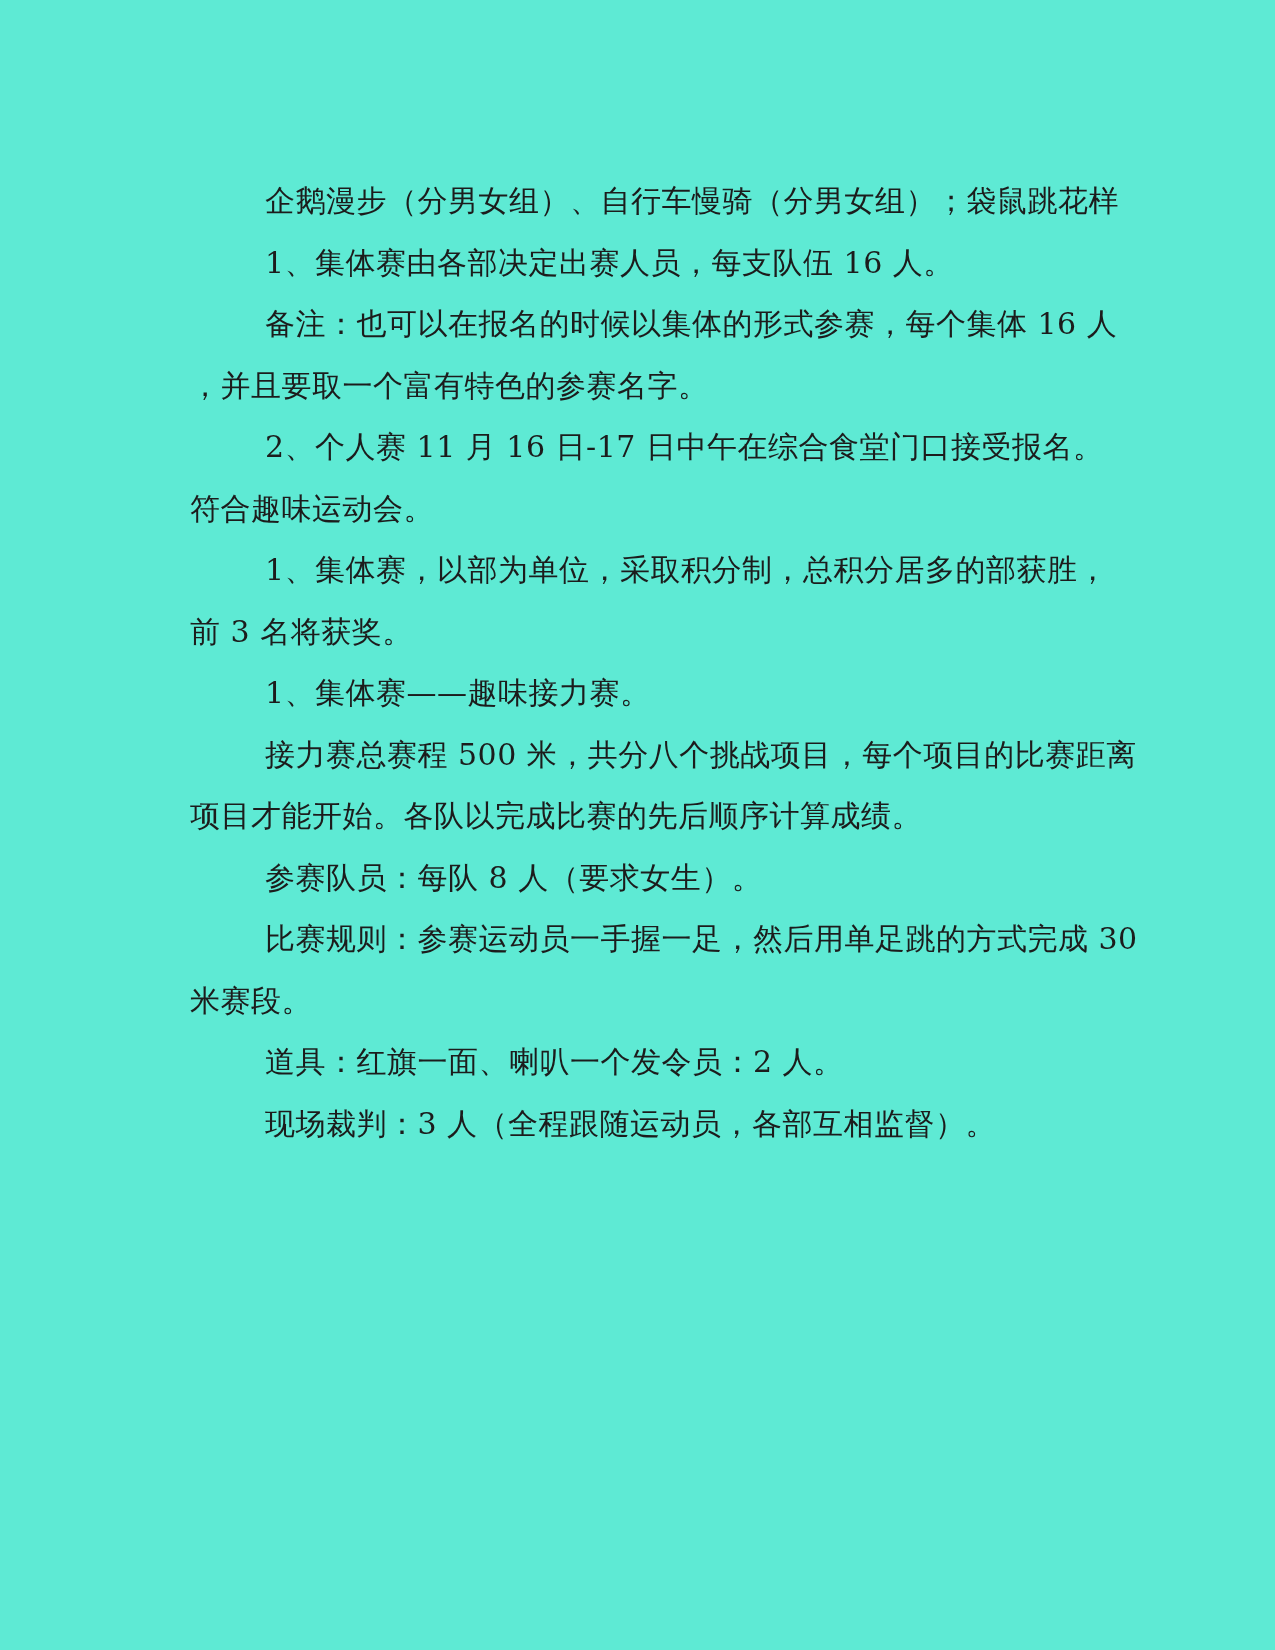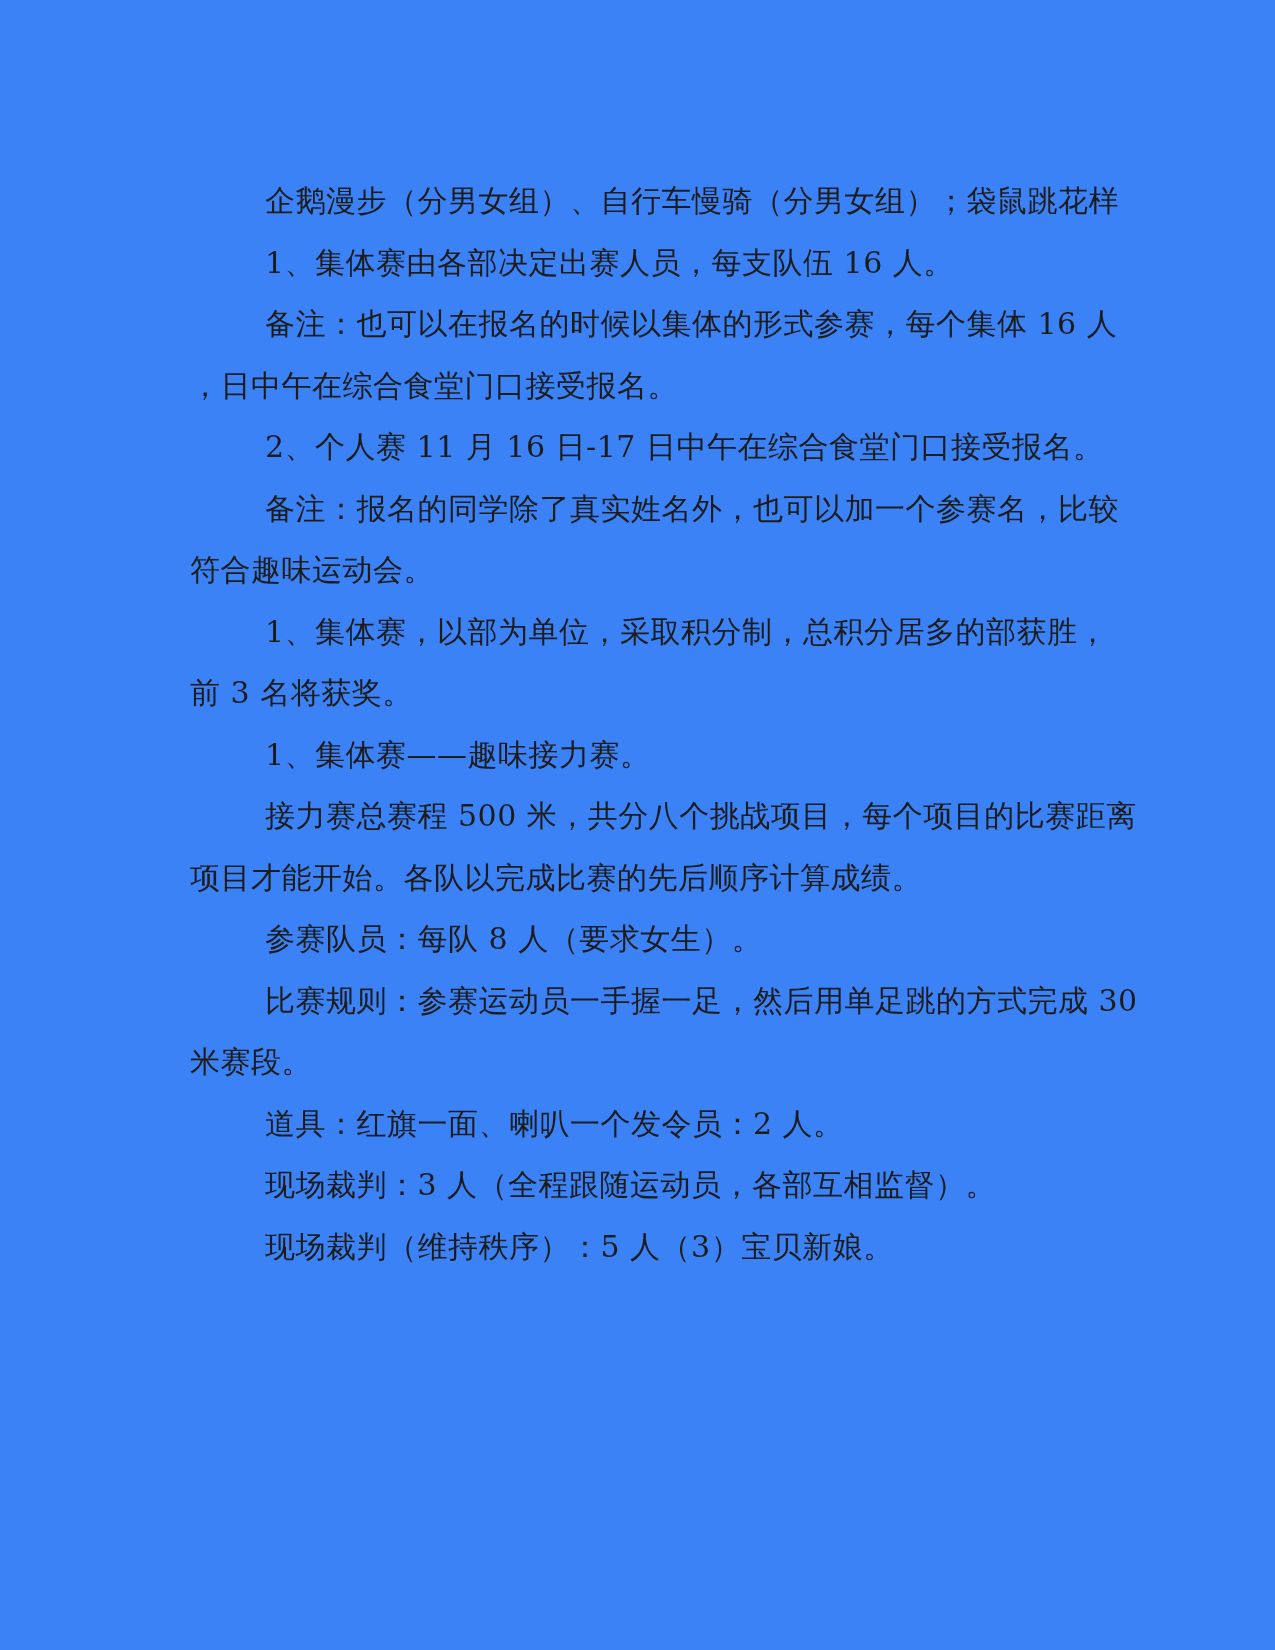--- a/index.html
+++ b/index.html
@@ -37,7 +37,7 @@
 </head>
 <body>
 
-<div class="page" style="background: #3b82f6; color: rgb(28, 28, 28);">
+<div class="page" style="background: #5eead4; color: rgb(28, 28, 28);">
   <div class="content">
       <div class="line indent">企鹅漫步（分男女组）、自行车慢骑（分男女组）；袋鼠跳花样</div>
       <div class="line indent">1、集体赛由各部决定出赛人员，每支队伍 16 人。</div>

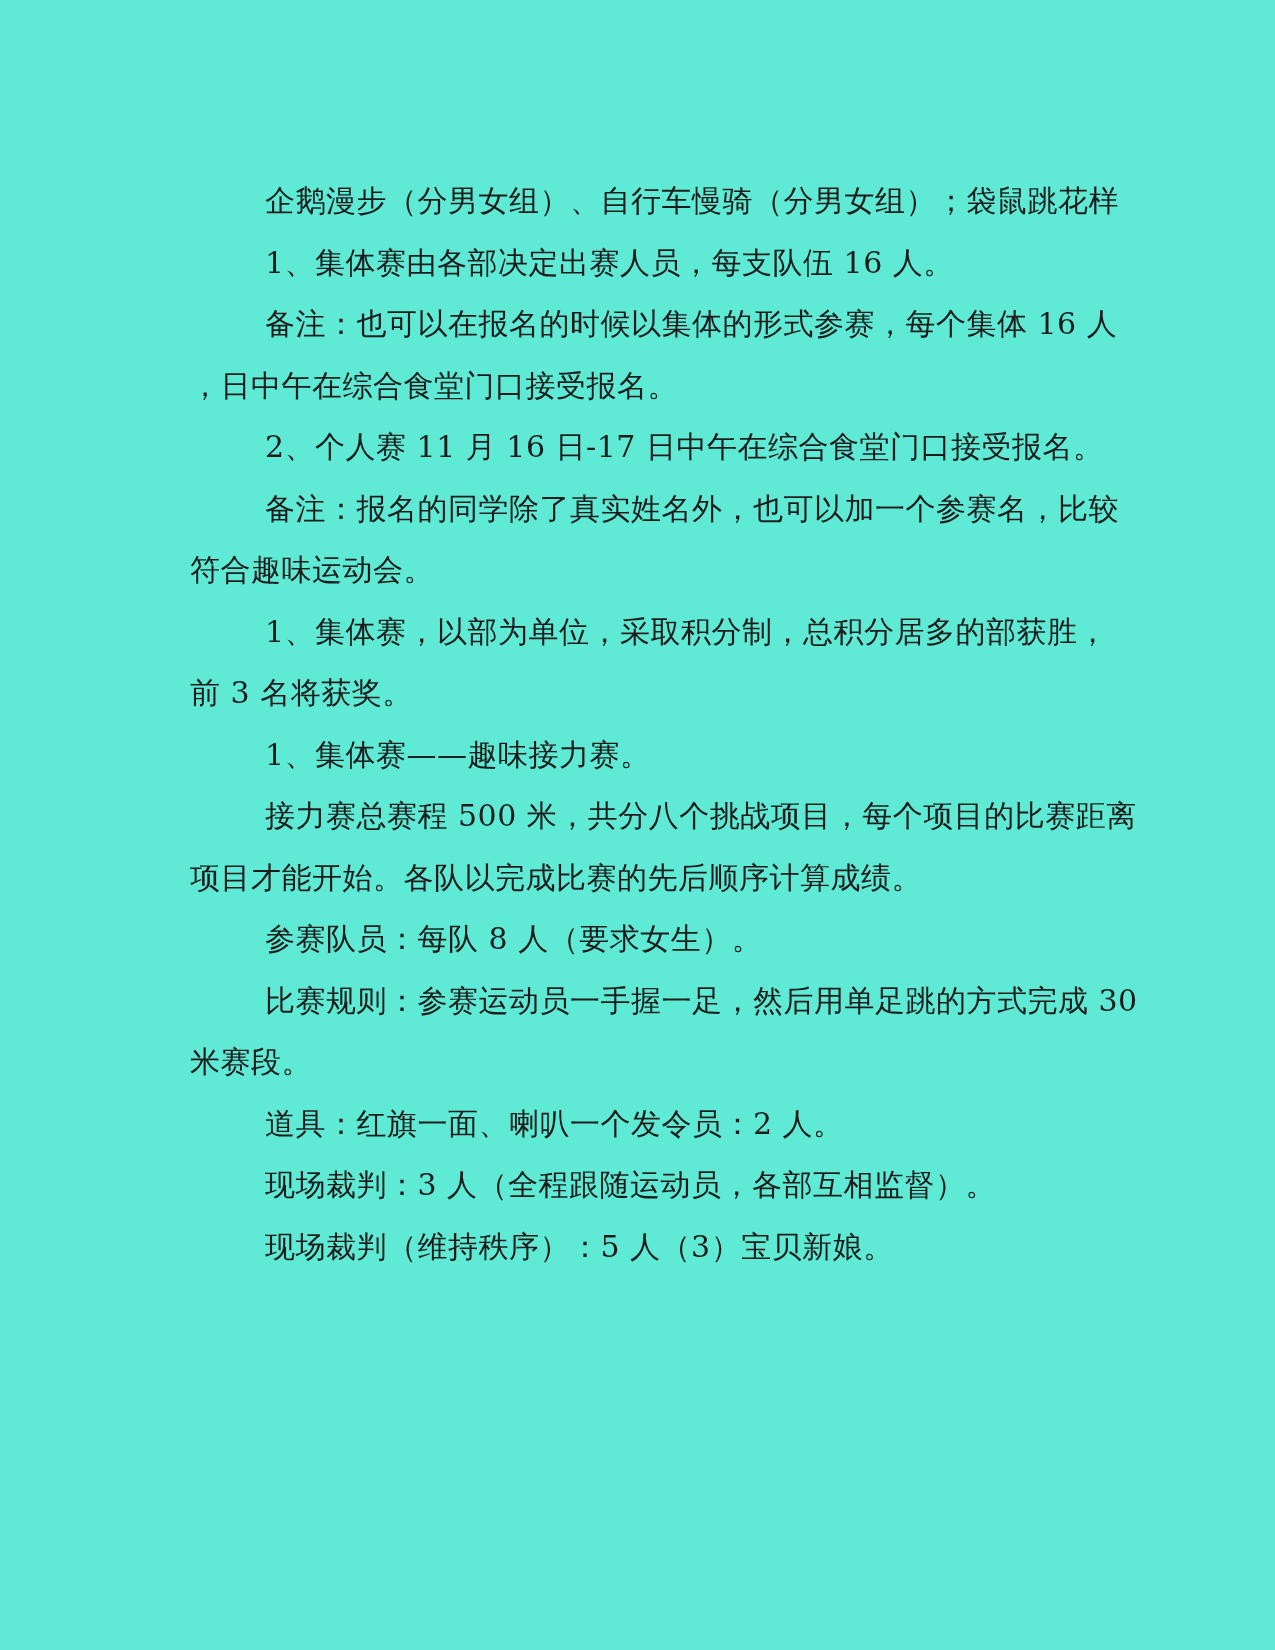--- a/index.html
+++ b/index.html
@@ -42,7 +42,7 @@
       <div class="line indent">企鹅漫步（分男女组）、自行车慢骑（分男女组）；袋鼠跳花样</div>
       <div class="line indent">1、集体赛由各部决定出赛人员，每支队伍 16 人。</div>
       <div class="line indent">备注：也可以在报名的时候以集体的形式参赛，每个集体 16 人</div>
-      <div class="line">，日中午在综合食堂门口接受报名。</div>
+      <div class="line">，并且要取一个富有特色的参赛名字。</div>
       <div class="line indent">2、个人赛 11 月 16 日-17 日中午在综合食堂门口接受报名。</div>
       <div class="line indent">备注：报名的同学除了真实姓名外，也可以加一个参赛名，比较</div>
       <div class="line">符合趣味运动会。</div>

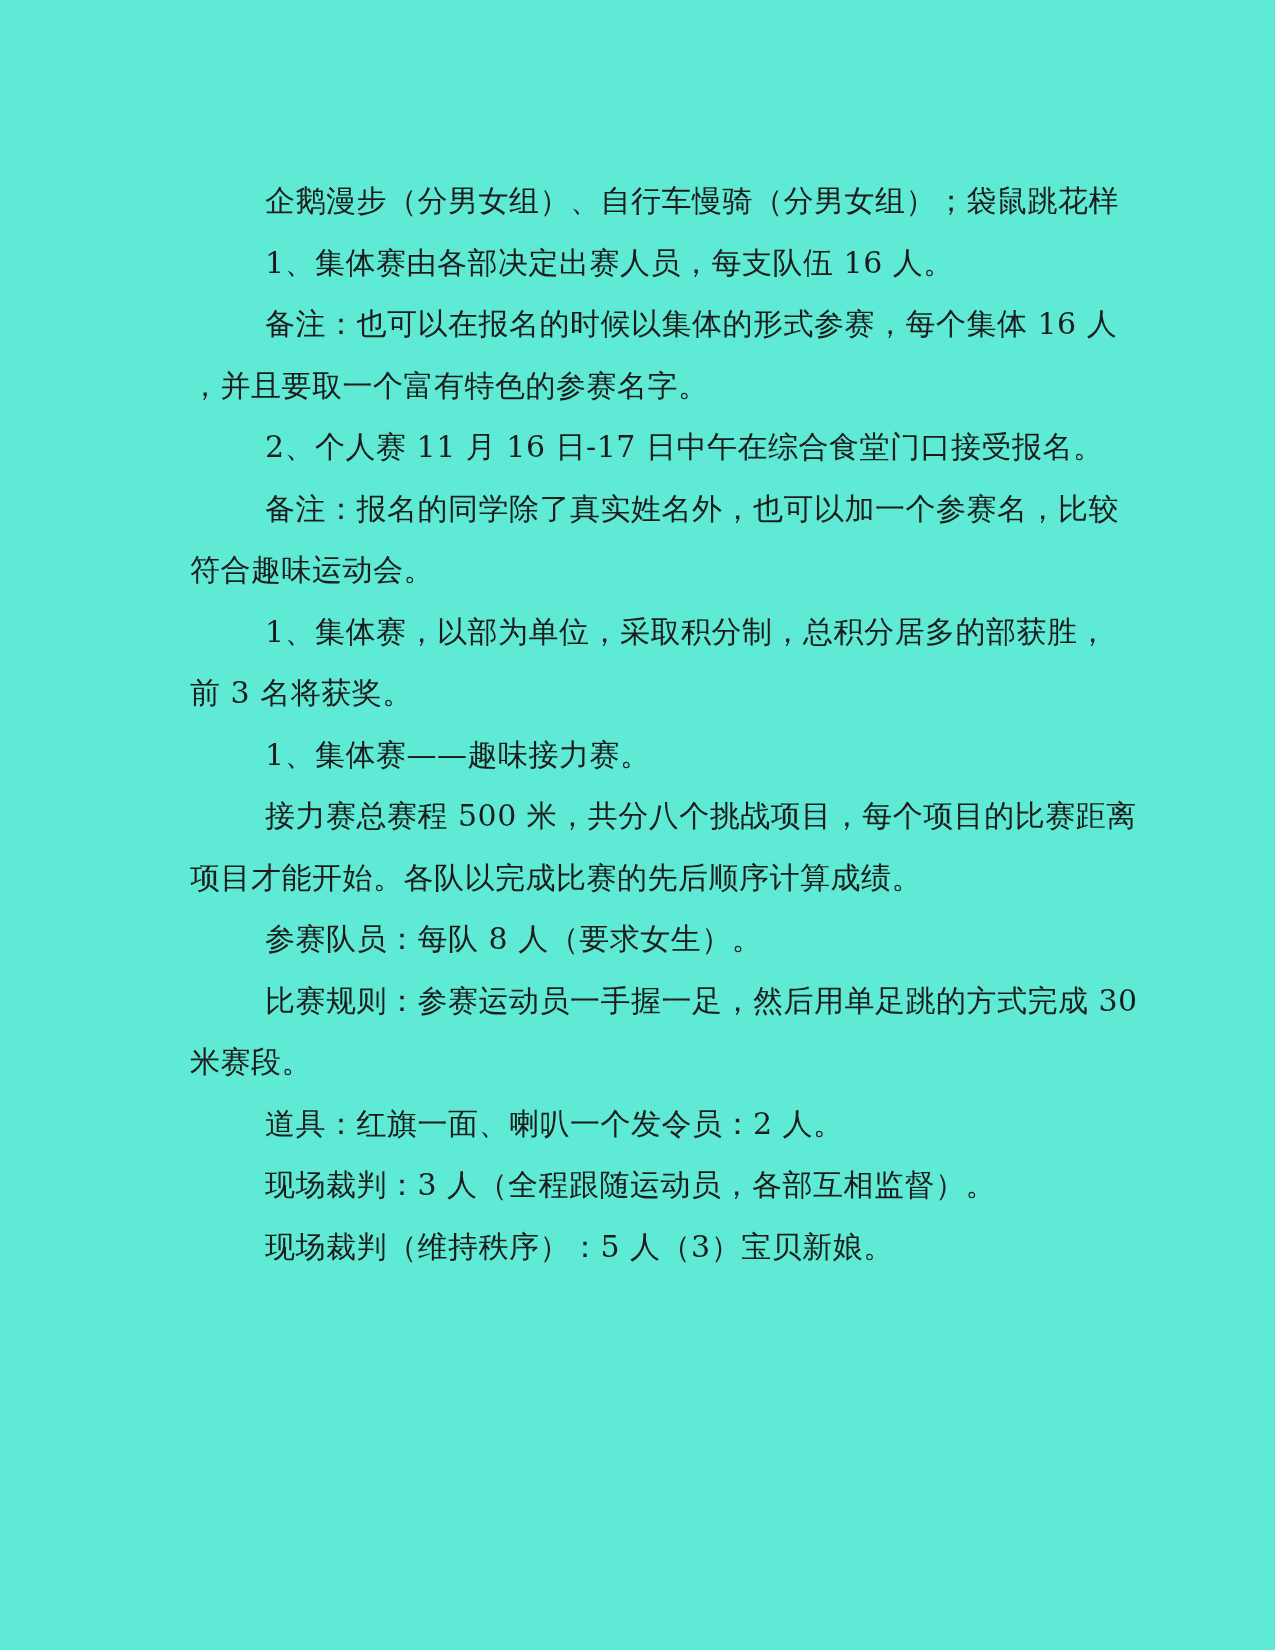--- a/index.html
+++ b/index.html
@@ -44,7 +44,6 @@
       <div class="line indent">备注：也可以在报名的时候以集体的形式参赛，每个集体 16 人</div>
       <div class="line">，并且要取一个富有特色的参赛名字。</div>
       <div class="line indent">2、个人赛 11 月 16 日-17 日中午在综合食堂门口接受报名。</div>
-      <div class="line indent">备注：报名的同学除了真实姓名外，也可以加一个参赛名，比较</div>
       <div class="line">符合趣味运动会。</div>
       <div class="line indent">1、集体赛，以部为单位，采取积分制，总积分居多的部获胜，</div>
       <div class="line">前 3 名将获奖。</div>

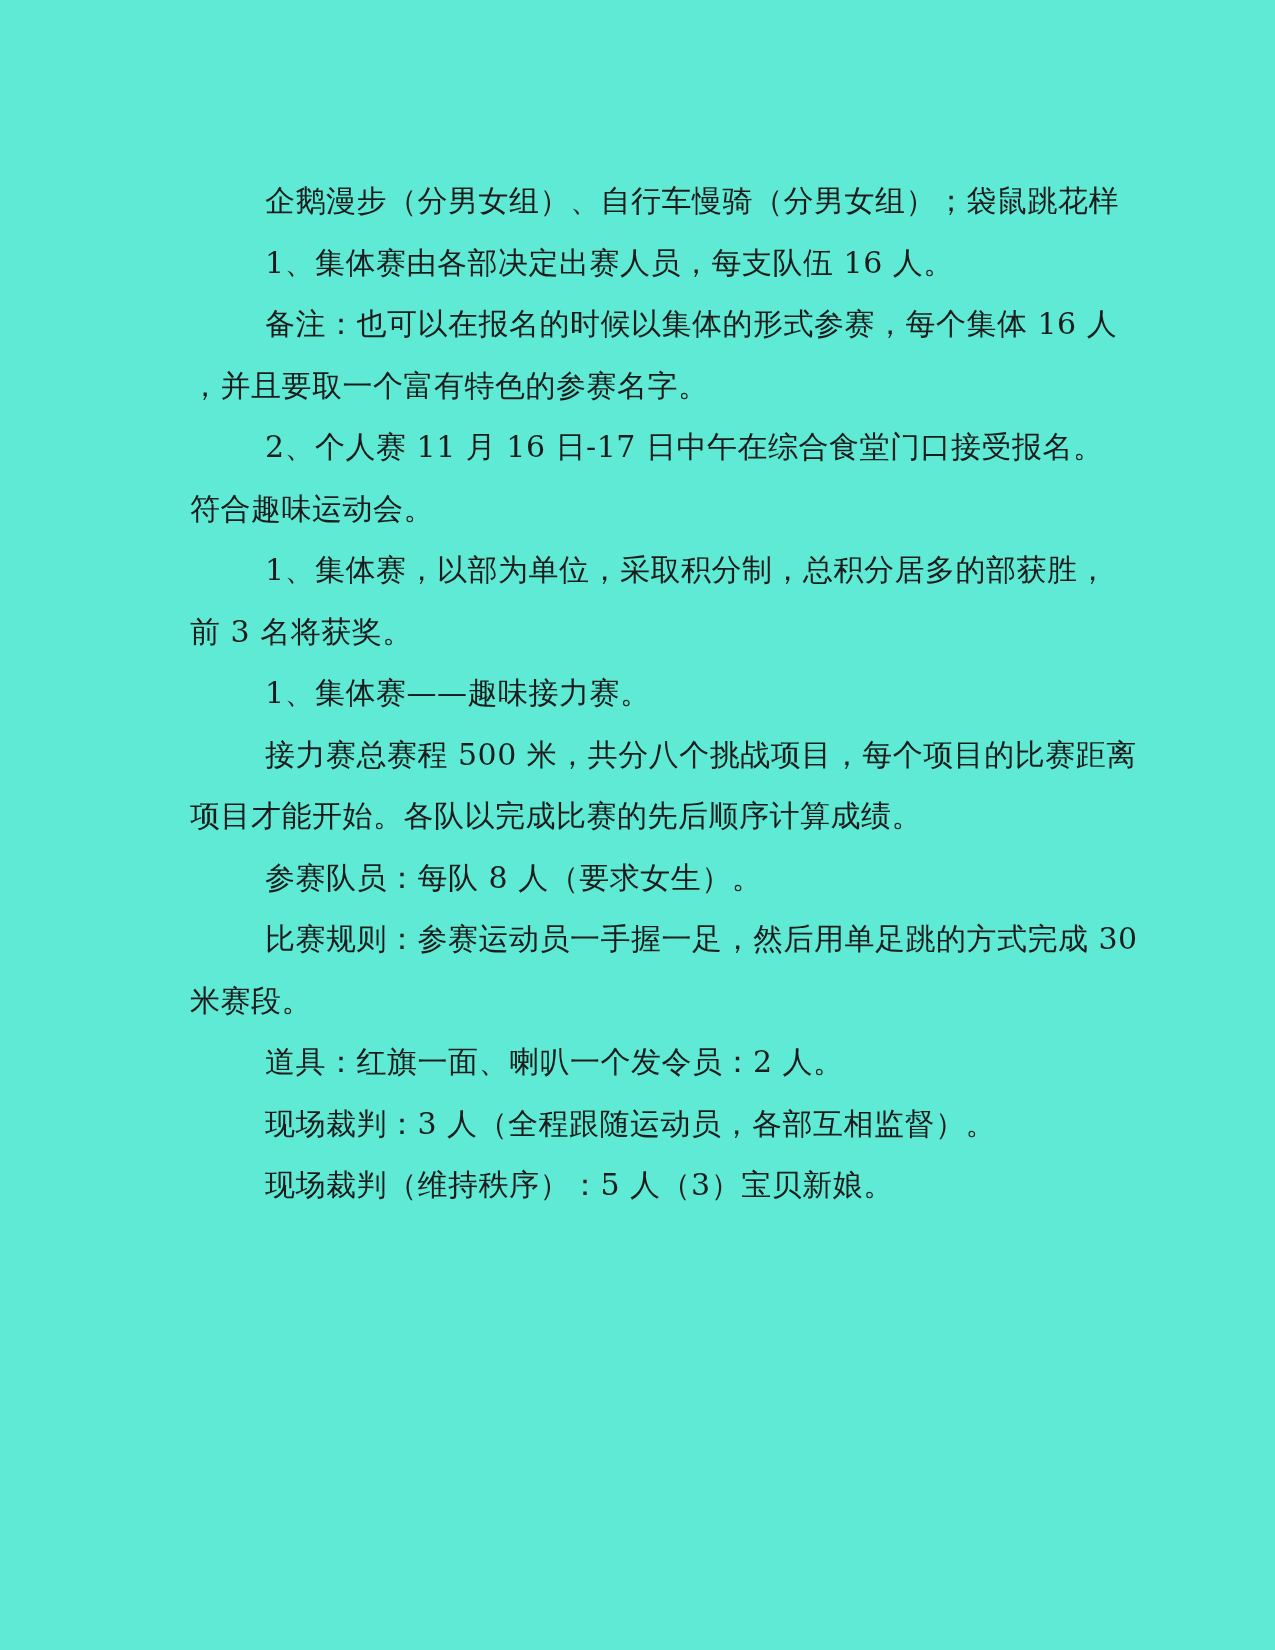--- a/index.html
+++ b/index.html
@@ -55,7 +55,6 @@
       <div class="line">米赛段。</div>
       <div class="line indent">道具：红旗一面、喇叭一个发令员：2 人。</div>
       <div class="line indent">现场裁判：3 人（全程跟随运动员，各部互相监督）。</div>
-      <div class="line indent">现场裁判（维持秩序）：5 人（3）宝贝新娘。</div>
     </div>
 </div>
 

